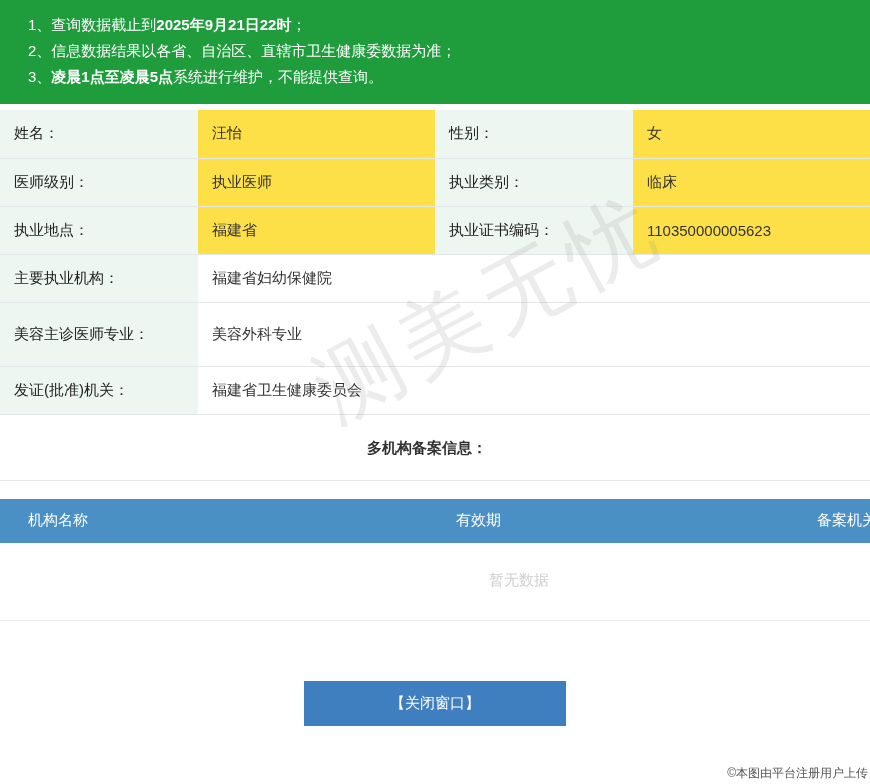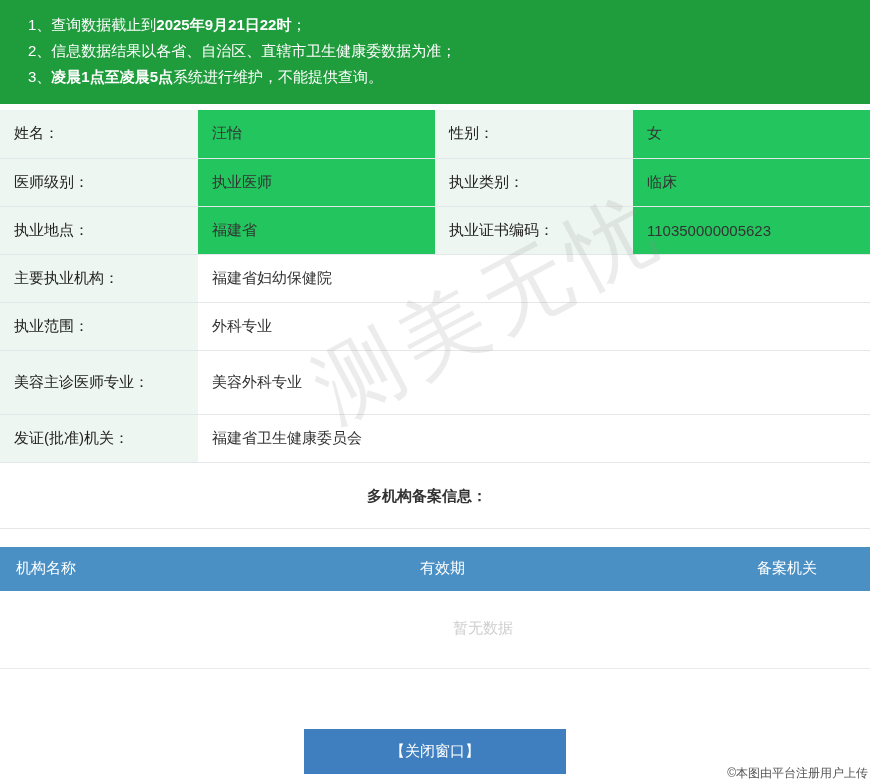--- a/index.html
+++ b/index.html
@@ -61,7 +61,7 @@
     color: #222;
   }
   td.val {
-    background: #22c55e;
+    background: #fde047;
   }
   td.val-wide {
     background: #ffffff;

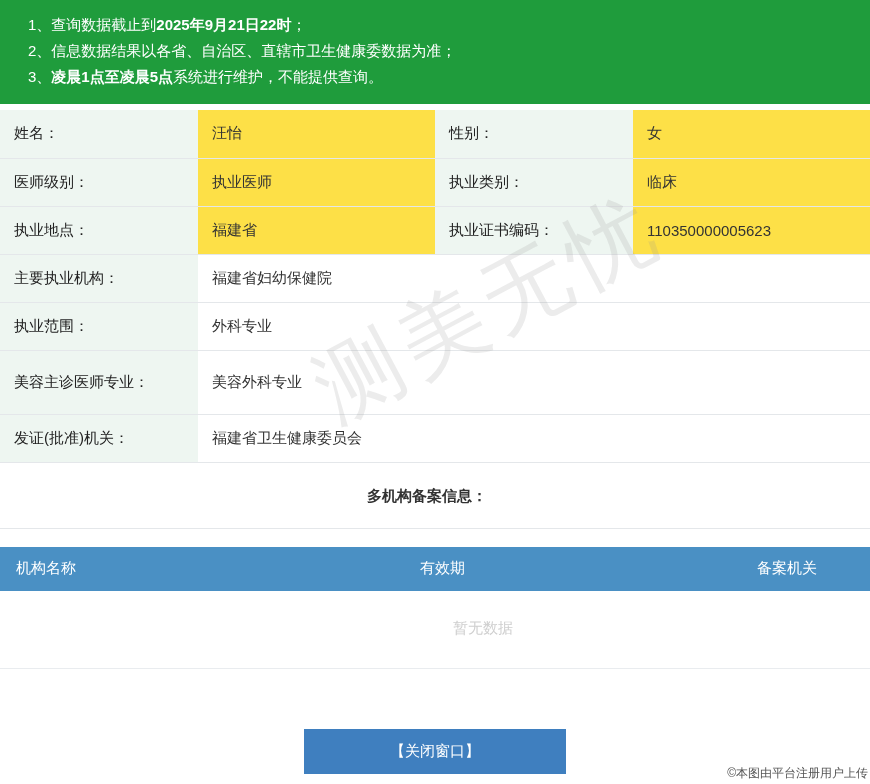--- a/index.html
+++ b/index.html
@@ -184,10 +184,6 @@
       <td class="lbl">主要执业机构：</td>
       <td class="val-wide" colspan="3">福建省妇幼保健院</td>
     </tr>
-    <tr>
-      <td class="lbl">执业范围：</td>
-      <td class="val-wide" colspan="3">外科专业</td>
-    </tr>
     <tr class="tall">
       <td class="lbl">美容主诊医师专业：</td>
       <td class="val-wide" colspan="3">美容外科专业</td>

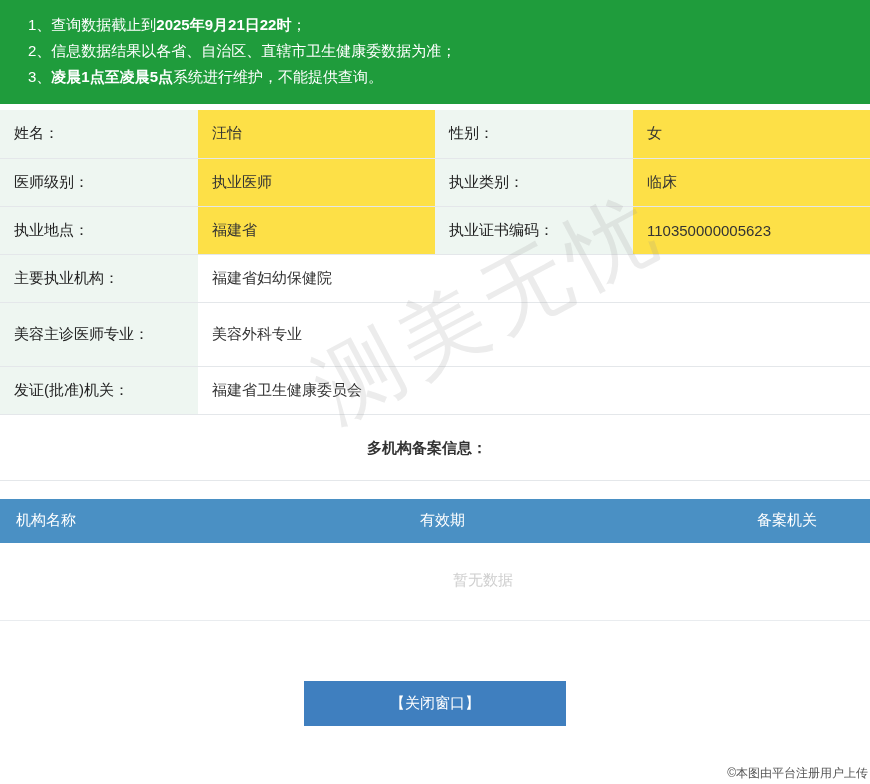--- a/index.html
+++ b/index.html
@@ -93,7 +93,7 @@
     font-weight: normal;
     font-size: 15px;
     text-align: left;
-    padding: 12px 16px;
+    padding: 12px 28px;
     height: 20px;
   }
   .grid th.c1 { width: 372px; }

